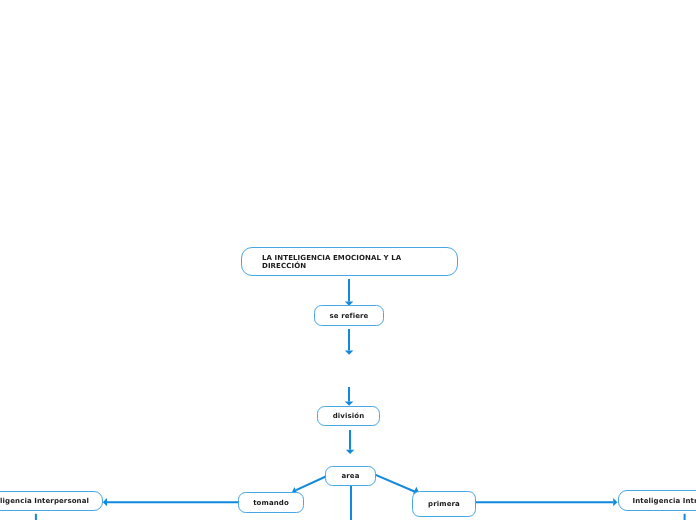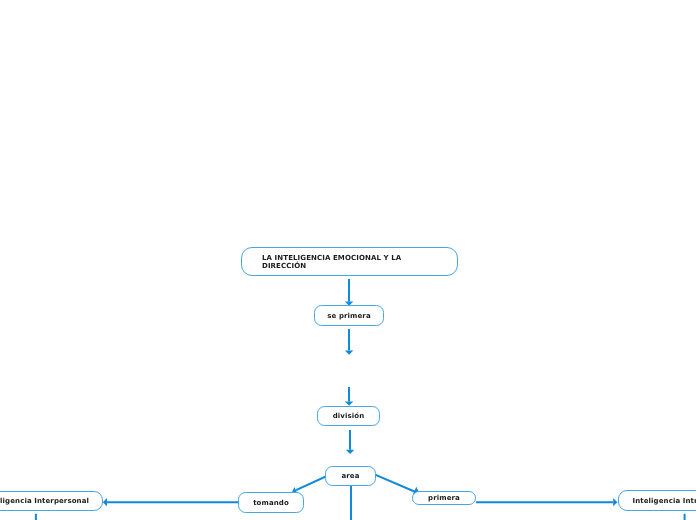--- a/index.html
+++ b/index.html
@@ -69,7 +69,7 @@
   </div>
 
   <div class="node center" style="left:314px;top:305px;width:70px;height:21px;">
-    <span class="label">se primera</span>
+    <span class="label">se refiere</span>
   </div>
 
 

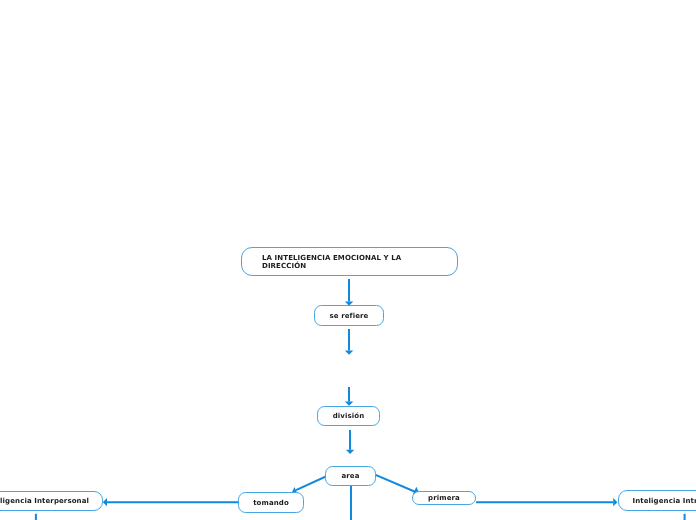--- a/index.html
+++ b/index.html
@@ -85,7 +85,7 @@
     <span class="label">tomando</span>
   </div>
 
-  <div class="node center" style="left:412px;top:491px;width:64px;height:14px;">
+  <div class="node center" style="left:412px;top:491px;width:64px;height:26px;">
     <span class="label">primera</span>
   </div>
 

